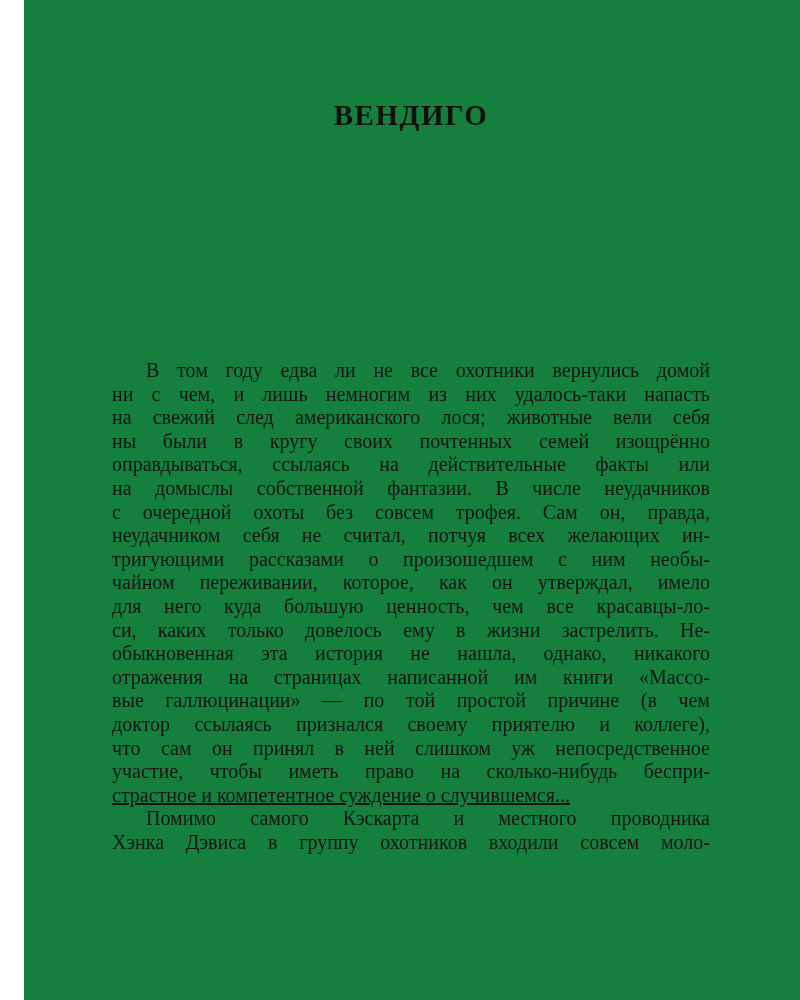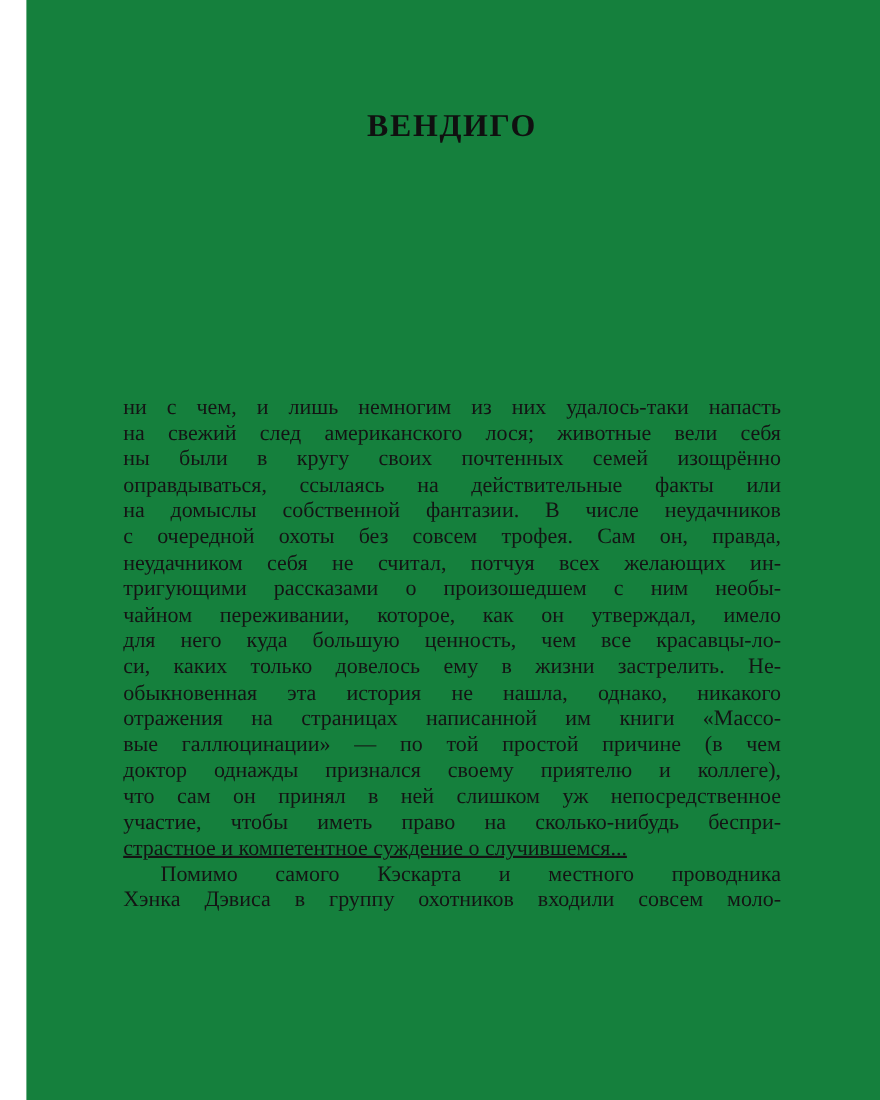--- a/index.html
+++ b/index.html
@@ -58,6 +58,7 @@
   <h1 class="title">ВЕНДИГО</h1>
   <div class="body-text" id="body-container">
       <div class="paragraph">
+        <div class="line indent">В том году едва ли не все охотники вернулись домой</div>
         <div class="line">ни с чем, и лишь немногим из них удалось-таки напасть</div>
         <div class="line">на свежий след американского лося; животные вели себя</div>
         <div class="line">ны были в кругу своих почтенных семей изощрённо</div>

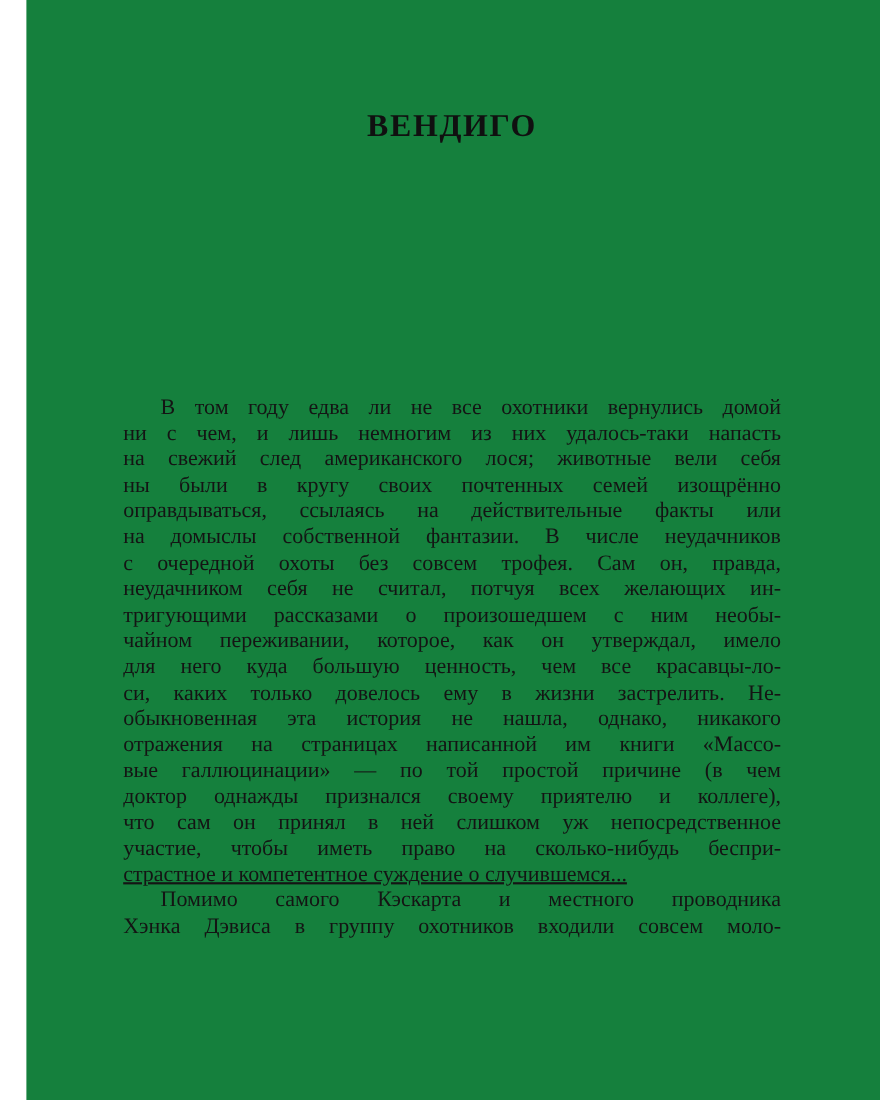--- a/index.html
+++ b/index.html
@@ -73,7 +73,7 @@
         <div class="line">обыкновенная эта история не нашла, однако, никакого</div>
         <div class="line">отражения на страницах написанной им книги «Массо-</div>
         <div class="line">вые галлюцинации» — по той простой причине (в чем</div>
-        <div class="line">доктор однажды признался своему приятелю и коллеге),</div>
+        <div class="line">доктор ссылаясь признался своему приятелю и коллеге),</div>
         <div class="line">что сам он принял в ней слишком уж непосредственное</div>
         <div class="line">участие, чтобы иметь право на сколько-нибудь беспри-</div>
         <div class="line para-end">страстное и компетентное суждение о случившемся...</div>

